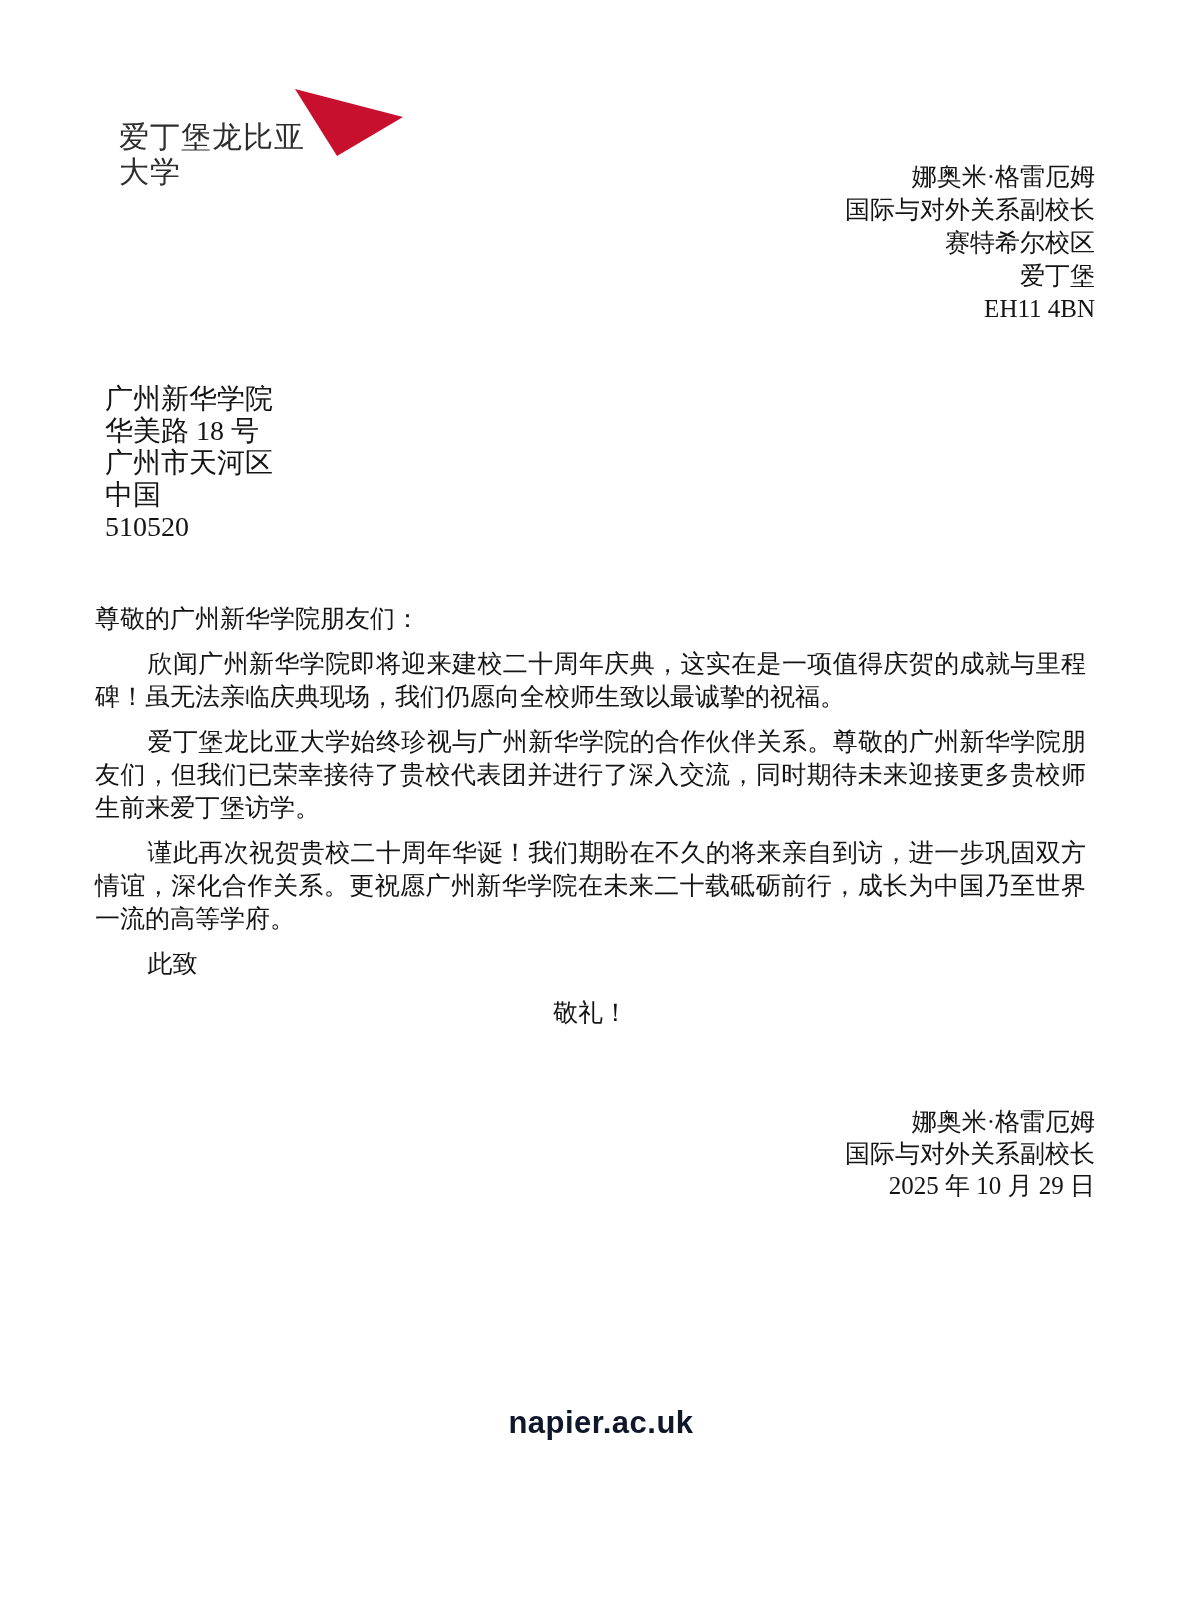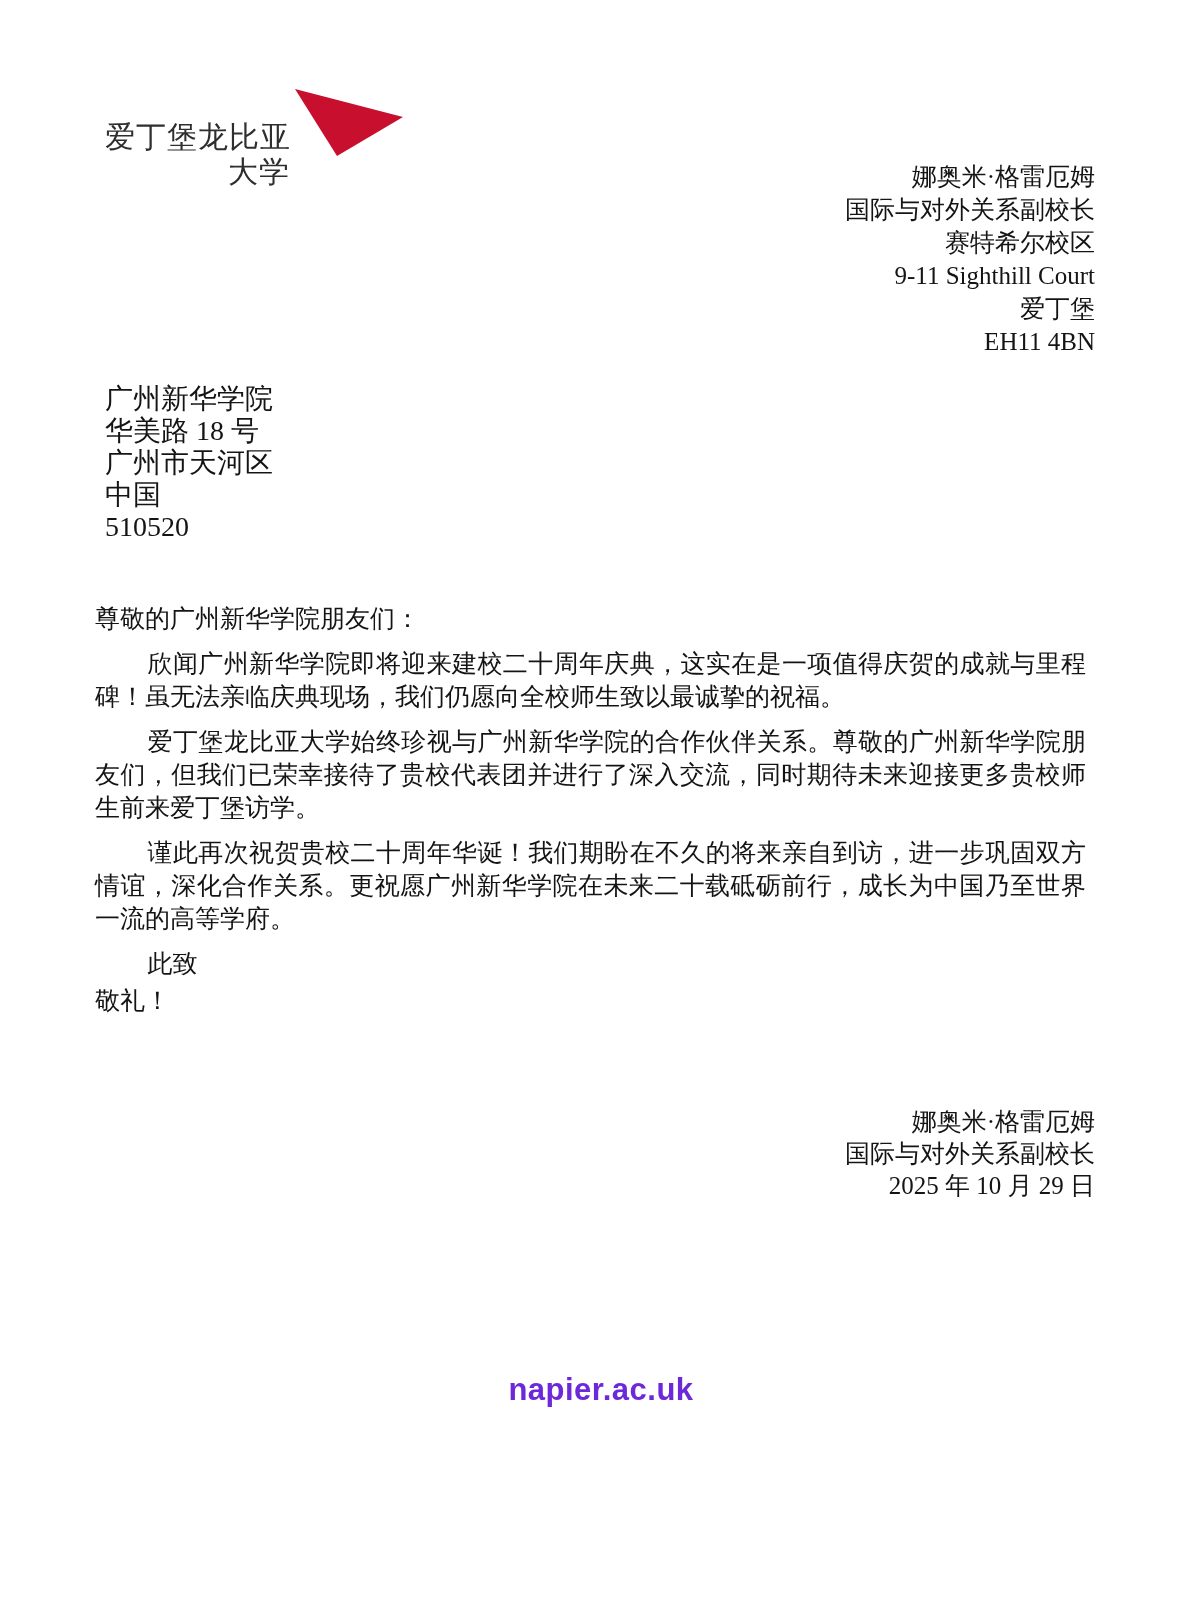--- a/index.html
+++ b/index.html
@@ -13,8 +13,8 @@
   }
   
   .logo-text{
-    position:absolute;left:105px;top:119px;width:185px;
-    text-align:right;font-size:30px;line-height:35px;
+    position:absolute;left:119px;top:119px;width:185px;
+    text-align:left;font-size:30px;line-height:35px;
     color:#2e2e2e;letter-spacing:1px;white-space:nowrap;
   }
   .logo-mark{position:absolute;left:292px;top:85px;width:114px;height:75px;}

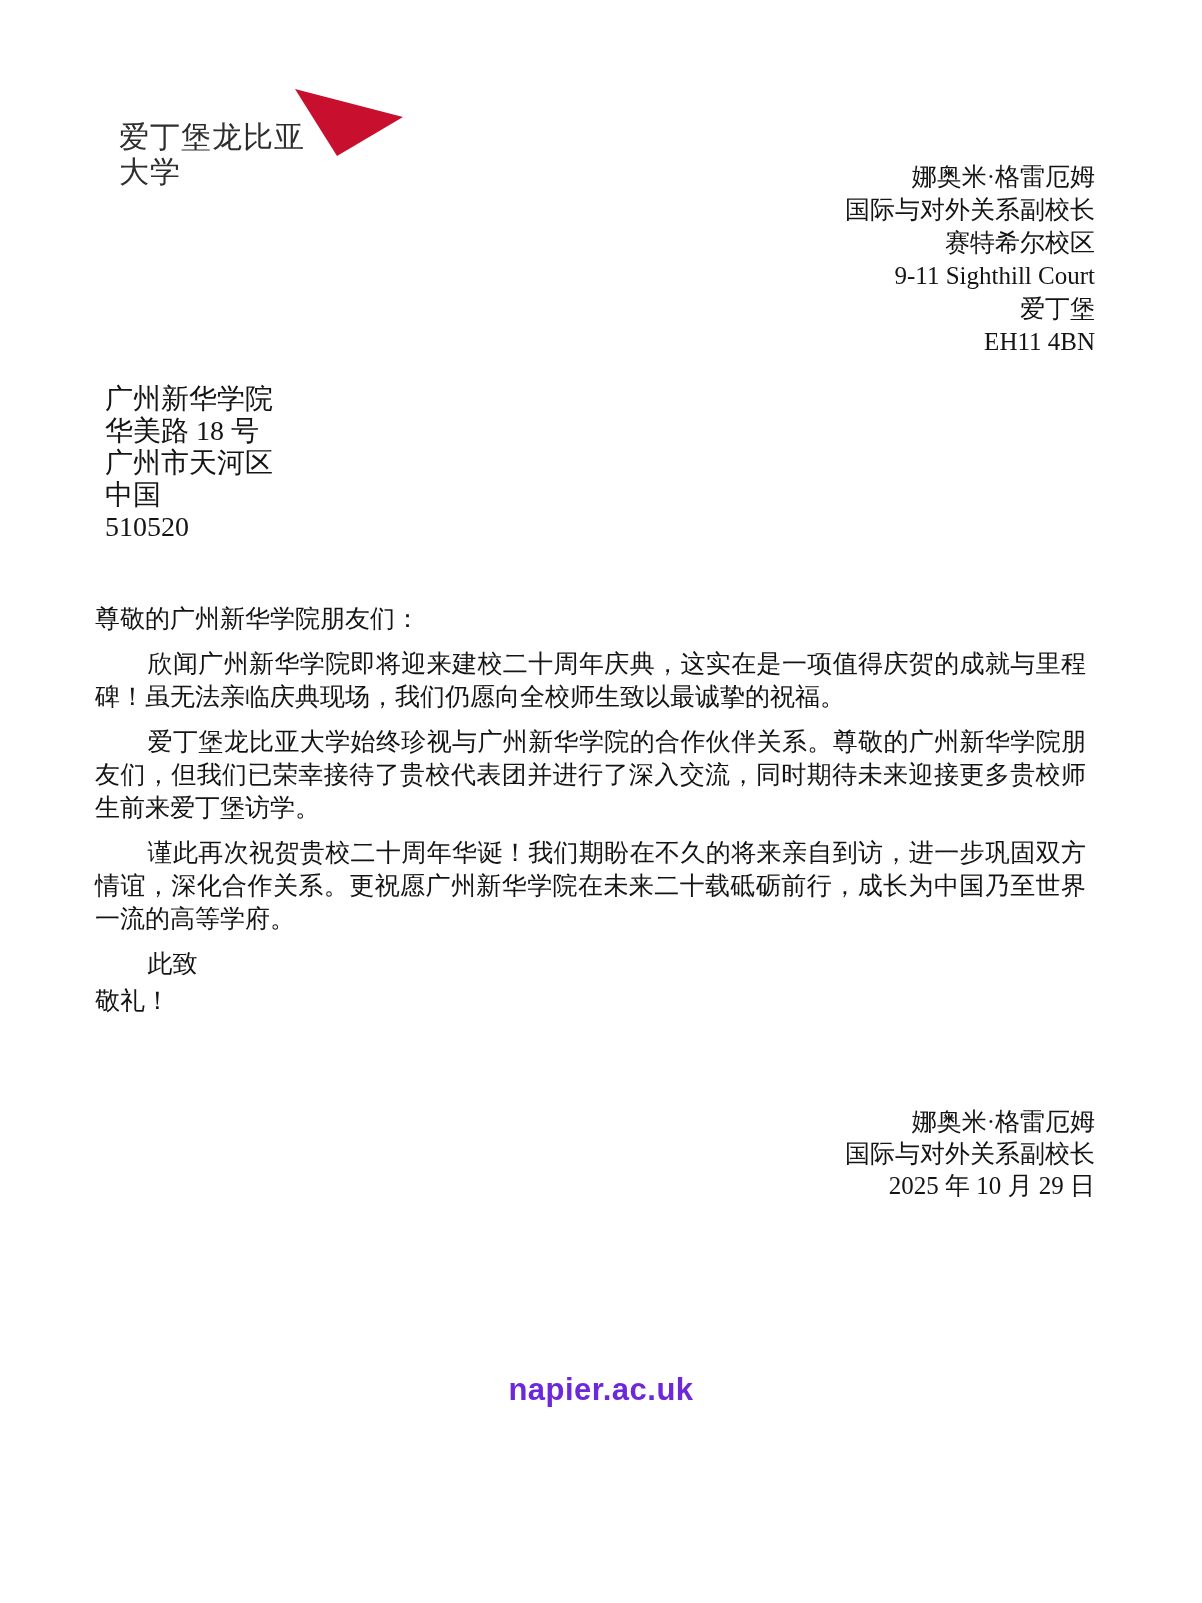--- a/index.html
+++ b/index.html
@@ -67,7 +67,6 @@
     <div>娜奥米·格雷厄姆</div>
     <div>国际与对外关系副校长</div>
     <div>赛特希尔校区</div>
-    <div>9-11 Sighthill Court</div>
     <div>爱丁堡</div>
     <div>EH11 4BN</div>
   </div>

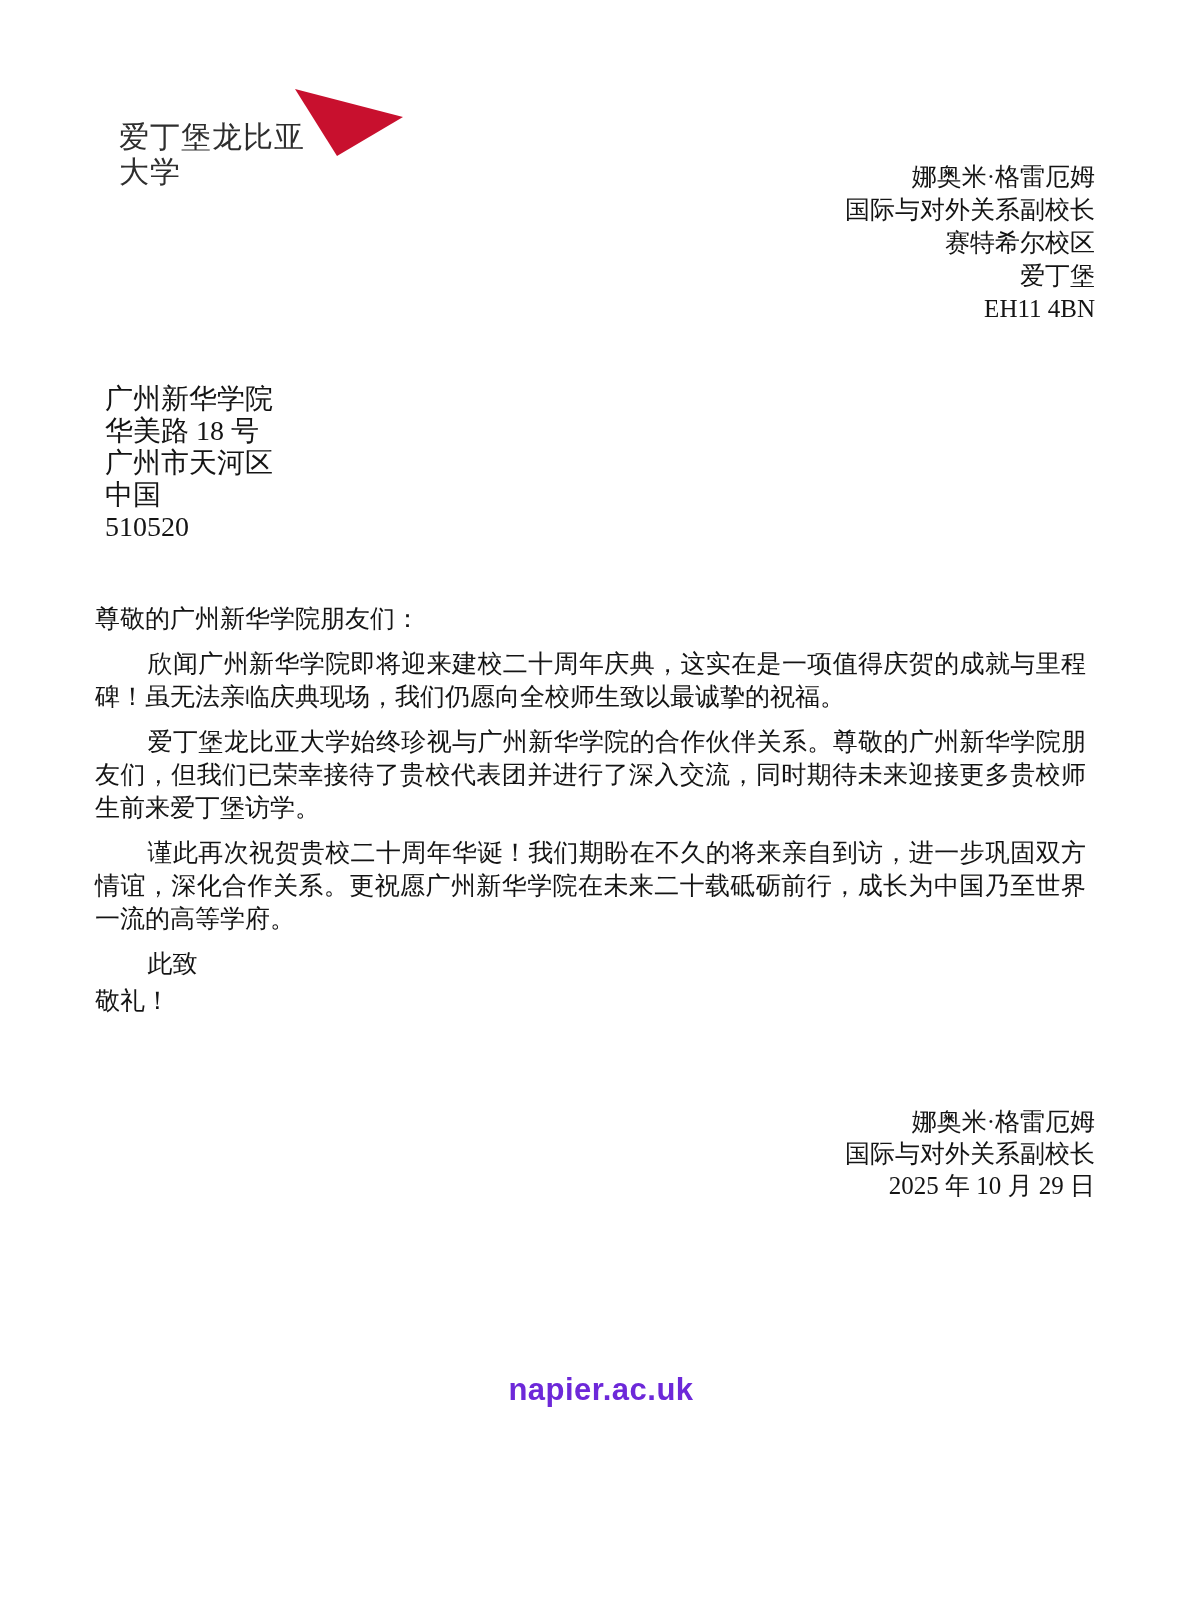--- a/index.html
+++ b/index.html
@@ -36,7 +36,7 @@
   .salutation{text-align:left;}
   .body-text p{margin:12px 0 0 0;text-indent:2.1em;}
   .closing-1{margin-top:23px;text-indent:2.2em;}
-  .closing-2{margin-top:4px;text-align:left;}
+  .closing-2{margin-top:16px;text-align:center;}
   
   .signature{
     position:absolute;top:1106px;right:107px;

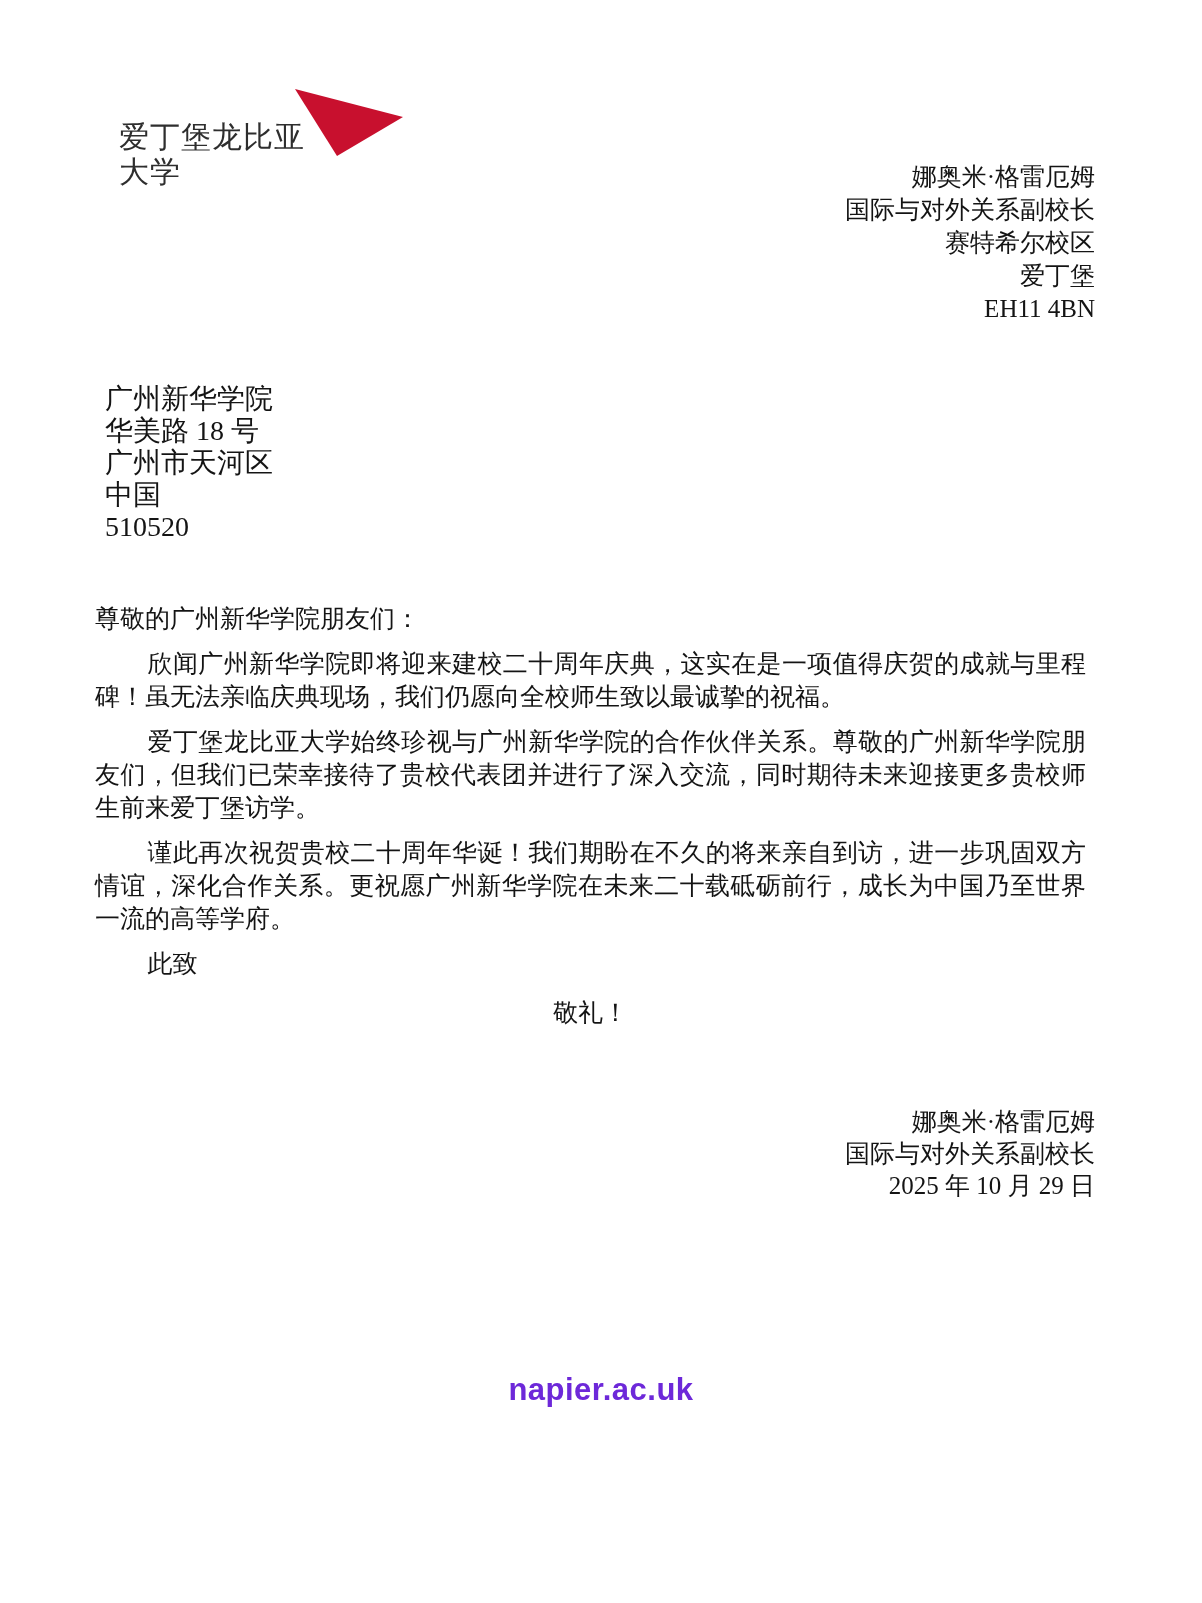--- a/index.html
+++ b/index.html
@@ -44,10 +44,10 @@
   }
   
   .footer{
-    position:absolute;top:1372px;left:0;width:1202px;
+    position:absolute;top:1405px;left:0;width:1202px;
     text-align:center;
     font-family:"Liberation Sans","DejaVu Sans",sans-serif;
-    font-weight:bold;font-size:31px;color:#6d28d9;letter-spacing:0.5px;
+    font-weight:bold;font-size:31px;color:#0f172a;letter-spacing:0.5px;
   }
 </style>
 </head>

